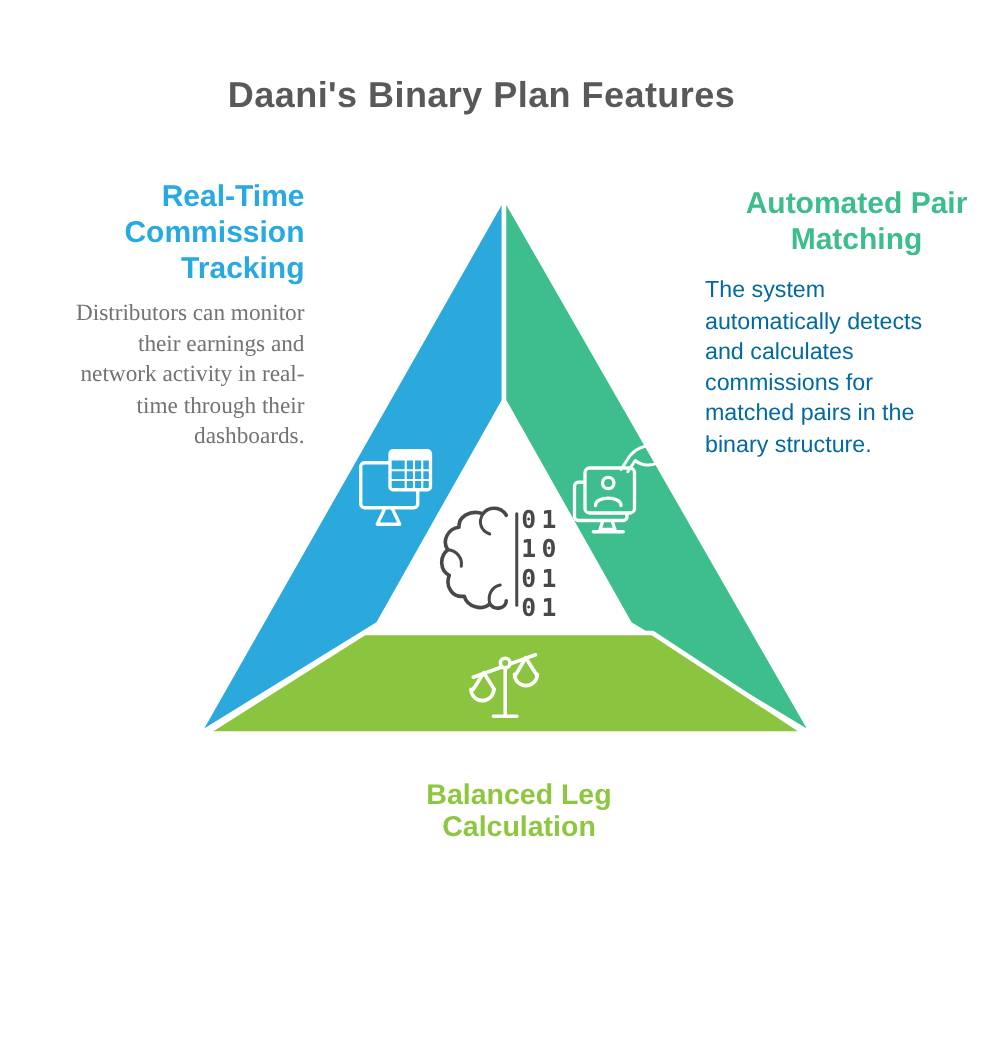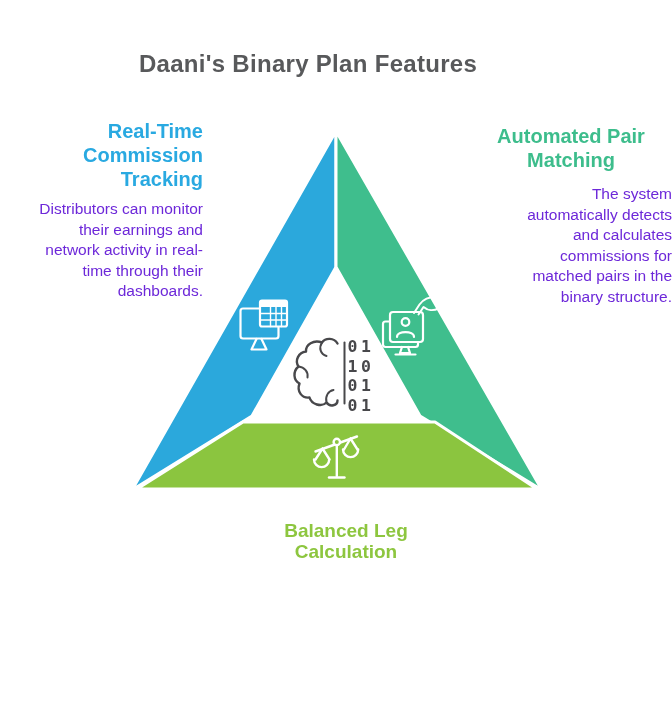--- a/index.html
+++ b/index.html
@@ -8,7 +8,7 @@
     font-family:"Liberation Sans",sans-serif;
   }
   .title{
-    position:absolute;top:50px;left:0;width:616px;margin:0;
+    position:absolute;top:50px;left:13px;width:616px;margin:0;
     text-align:center;font-size:24px;font-weight:bold;letter-spacing:.3px;
   }
   .diagram-svg{position:absolute;left:0;top:0;}

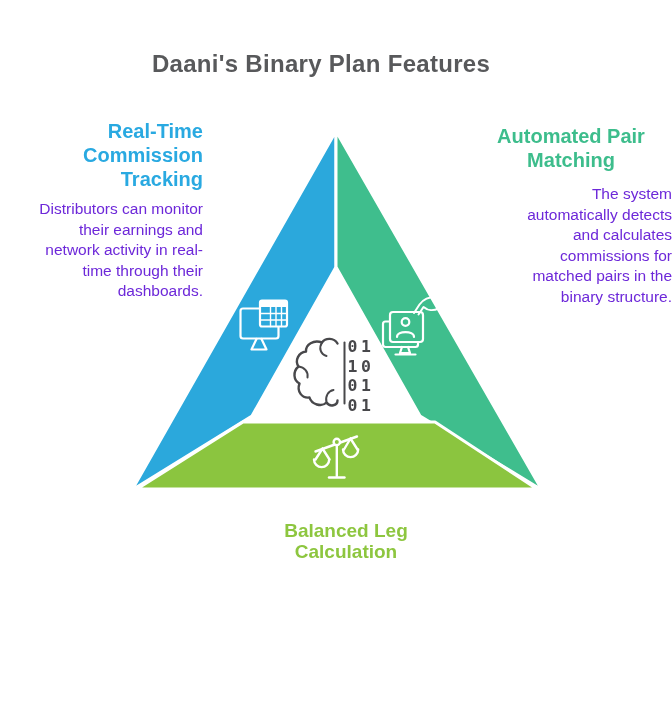--- a/index.html
+++ b/index.html
@@ -117,7 +117,7 @@
 
   <div class="txt heading blk-right right-heading" style="color: rgb(61, 189, 140);">Automated Pair
 Matching</div>
-  <div class="txt body blk-right right-body" style="color: #6d28d9; text-align: right;">The system
+  <div class="txt body blk-right right-body" style="color: #0369a1;">The system
 automatically detects
 and calculates
 commissions for

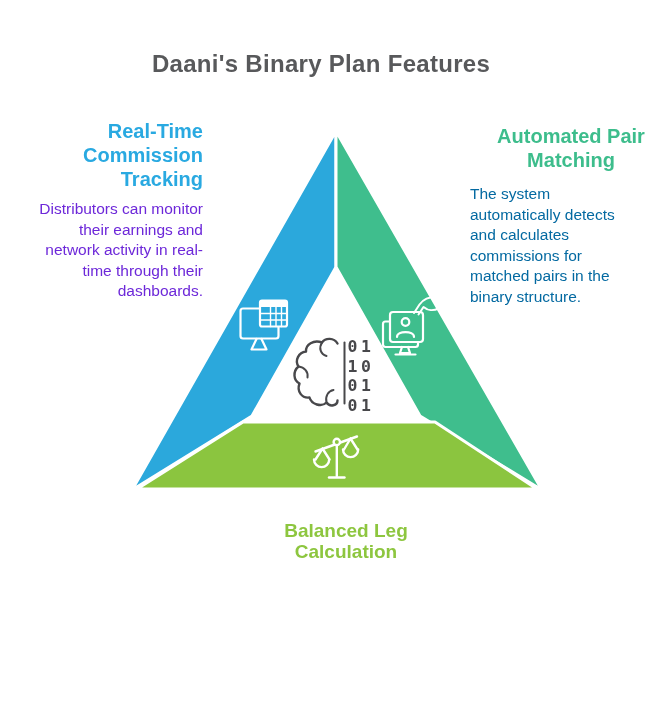--- a/index.html
+++ b/index.html
@@ -109,7 +109,7 @@
   <div class="txt heading blk-left left-heading" style="color: rgb(41, 169, 225);">Real-Time
 Commission
 Tracking</div>
-  <div class="txt body blk-left left-body" style="color: #6d28d9;">Distributors can monitor
+  <div class="txt body blk-left left-body" style="color: #737373; font-family: Liberation Serif, serif;">Distributors can monitor
 their earnings and
 network activity in real-
 time through their

